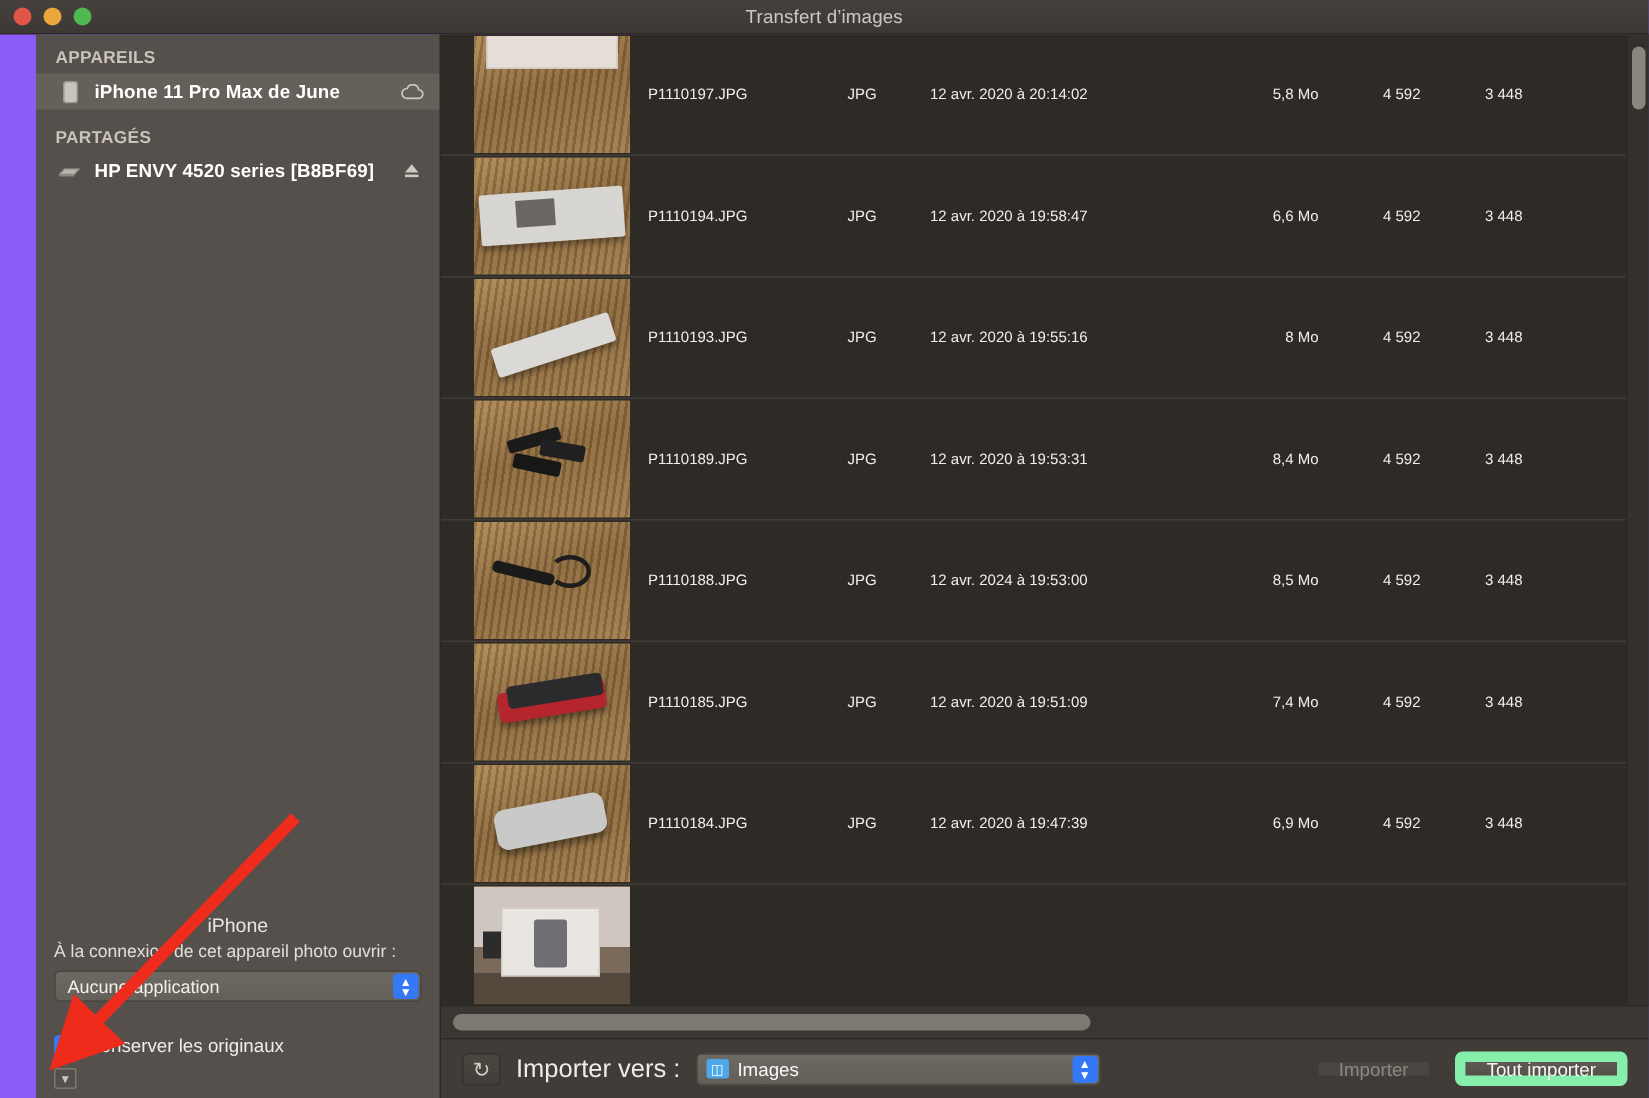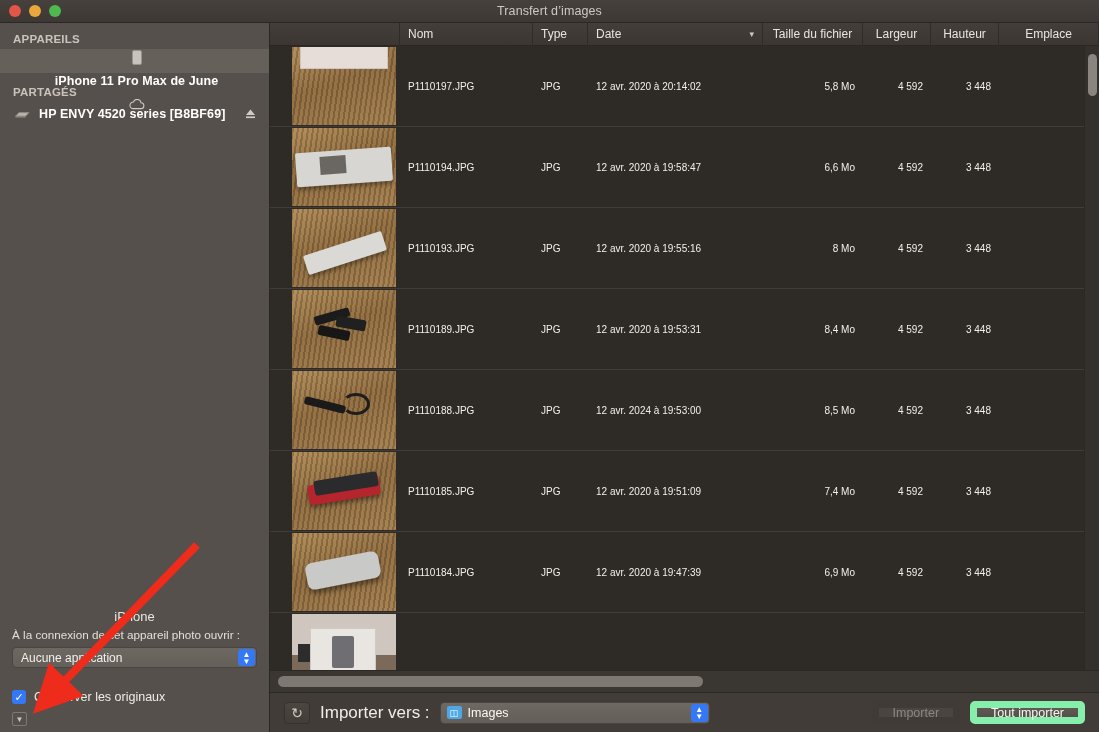--- a/index.html
+++ b/index.html
@@ -37,7 +37,7 @@
   }
 
   
-  .body { flex: 1; display: flex; min-height: 0; }
+  .body { flex: 1; display: flex; min-height: 0; padding-left: 24px; }
 
   
   .sidebar {

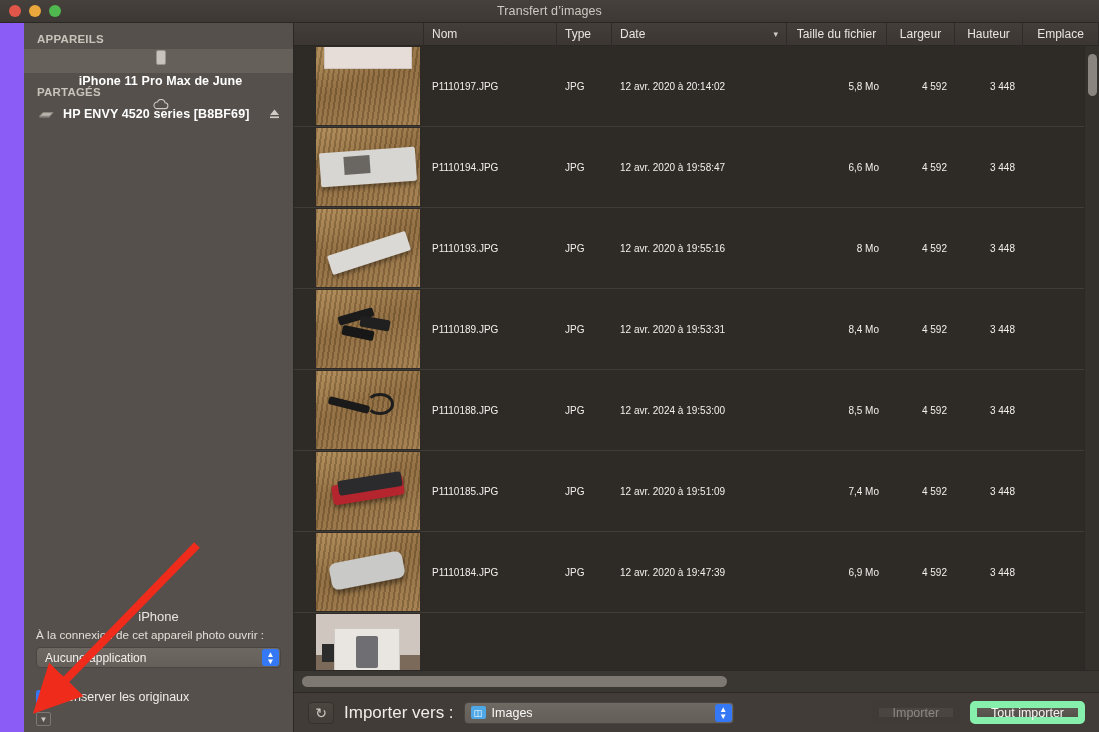--- a/index.html
+++ b/index.html
@@ -320,19 +320,6 @@
 
     <div class="main">
 
-      <div class="table-head">
-        <div class="th col-thumb"></div>
-        <div class="th col-nom">Nom</div>
-        <div class="th col-type">Type</div>
-        <div class="th col-date sorted">
-          <span>Date</span>
-          <span class="caret">▾</span>
-        </div>
-        <div class="th col-size" style="justify-content:center">Taille du fichier</div>
-        <div class="th col-w" style="justify-content:center">Largeur</div>
-        <div class="th col-h" style="justify-content:center">Hauteur</div>
-        <div class="th col-loc" style="justify-content:center">Emplace</div>
-      </div>
 
       <div class="table-body">
         <div class="rows" id="rows">

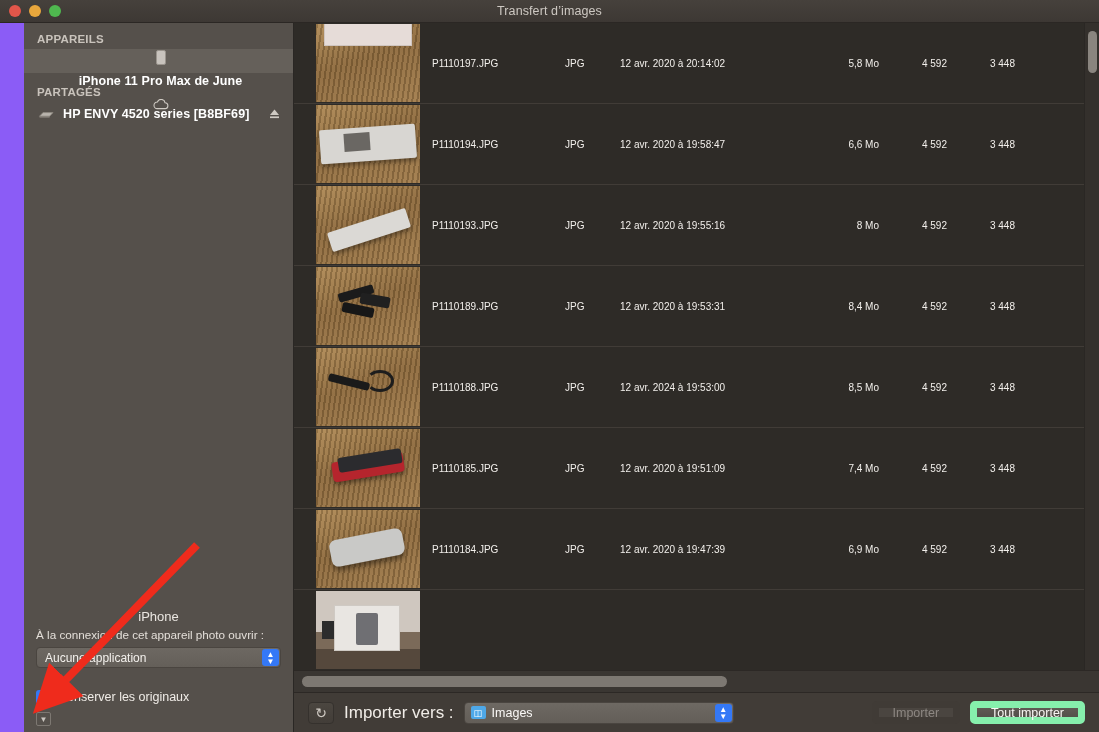--- a/index.html
+++ b/index.html
@@ -57,7 +57,7 @@
     padding: 0 10px 0 14px; gap: 8px;
     font-size: 12.5px; color: #ffffff;
   }
-  .side-row.selected { background: #65605a; flex-direction: column; }
+  .side-row.selected { background: #65605a; }
   .side-row .label { flex: 1; font-weight: 600; letter-spacing: .1px; }
   .side-row.shared .label { font-weight: 600; }
   .ic { width: 17px; height: 17px; display: flex; align-items: center; justify-content: center; flex: 0 0 17px; }

